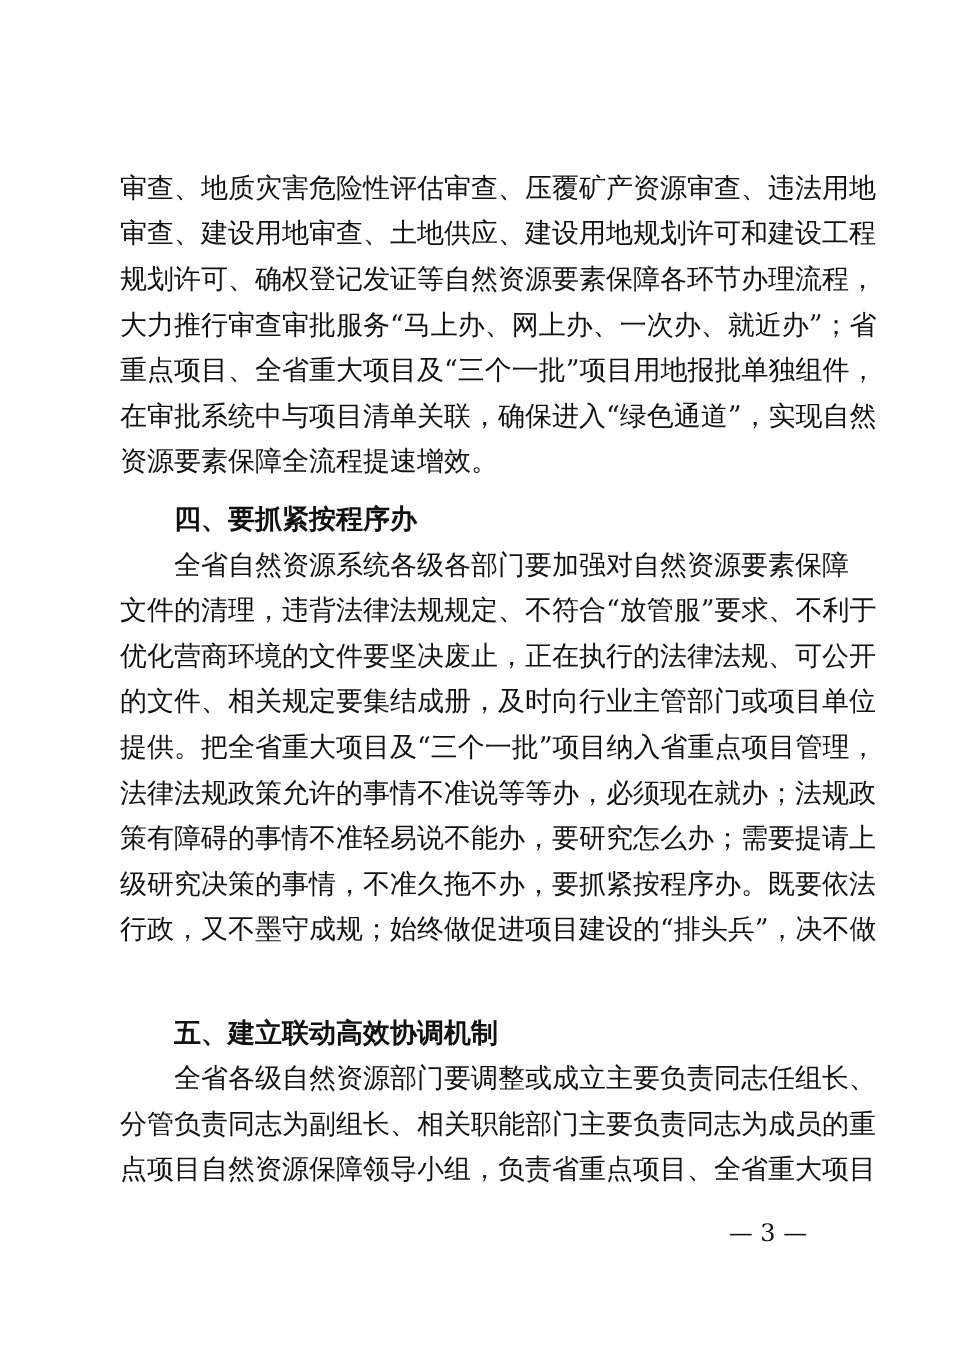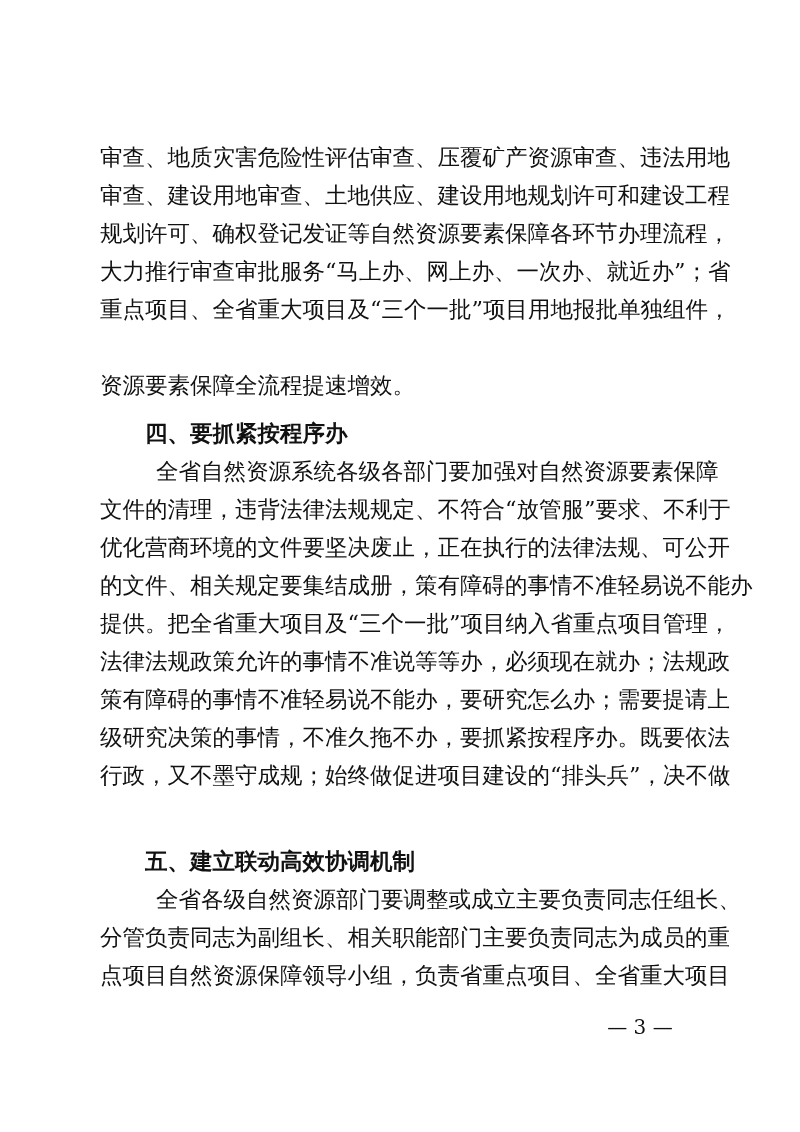--- a/index.html
+++ b/index.html
@@ -26,6 +26,7 @@
   <div class="line" style="top:218px">规划许可、确权登记发证等自然资源要素保障各环节办理流程，</div>
   <div class="line" style="top:294px">重点项目、全省重大项目及“三个一批”项目用地报批单独组件，</div>
   <div class="line" style="top:256px">大力推行审查审批服务“马上办、网上办、一次办、就近办”；省</div>
+  <div class="line" style="top:332px">在审批系统中与项目清单关联，确保进入“绿色通道”，实现自然</div>
   <div class="line last" style="top:370px">资源要素保障全流程提速增效。</div>
 
   <div class="heading" style="top:418px">四、要抓紧按程序办</div>

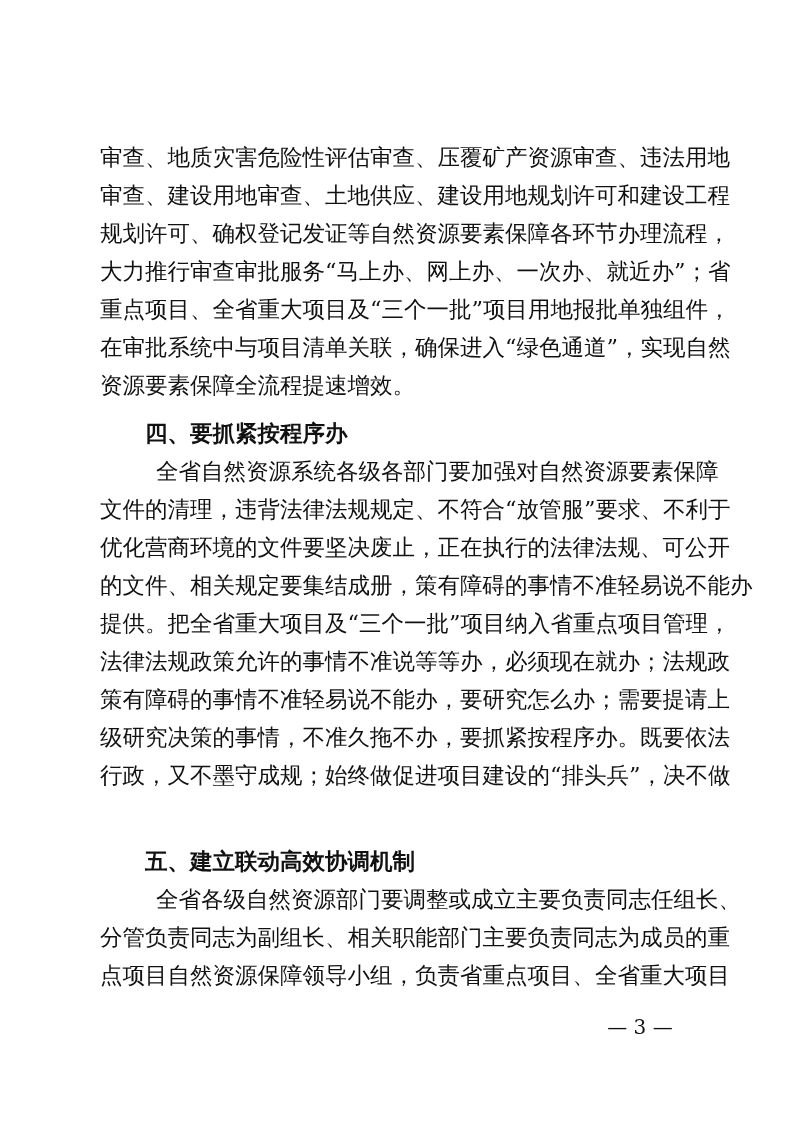--- a/index.html
+++ b/index.html
@@ -10,7 +10,7 @@
           font-size:22.5px; line-height:30px; white-space:nowrap;
           text-align:justify; text-align-last:justify; letter-spacing:0px; }
   .line.last { text-align-last:left; }
-  .line.indent { left:145px; width:561px;margin-left:11px; }
+  .line.indent { left:145px; width:561px; }
   .heading { position:absolute; left:145px; font-size:22.5px; line-height:30px;
              font-family:"DejaVu Sans", "Liberation Sans", sans-serif; font-weight:bold; white-space:nowrap; }
   .pagenum { position:absolute; left:595px; top:1013px; width:90px; text-align:center;

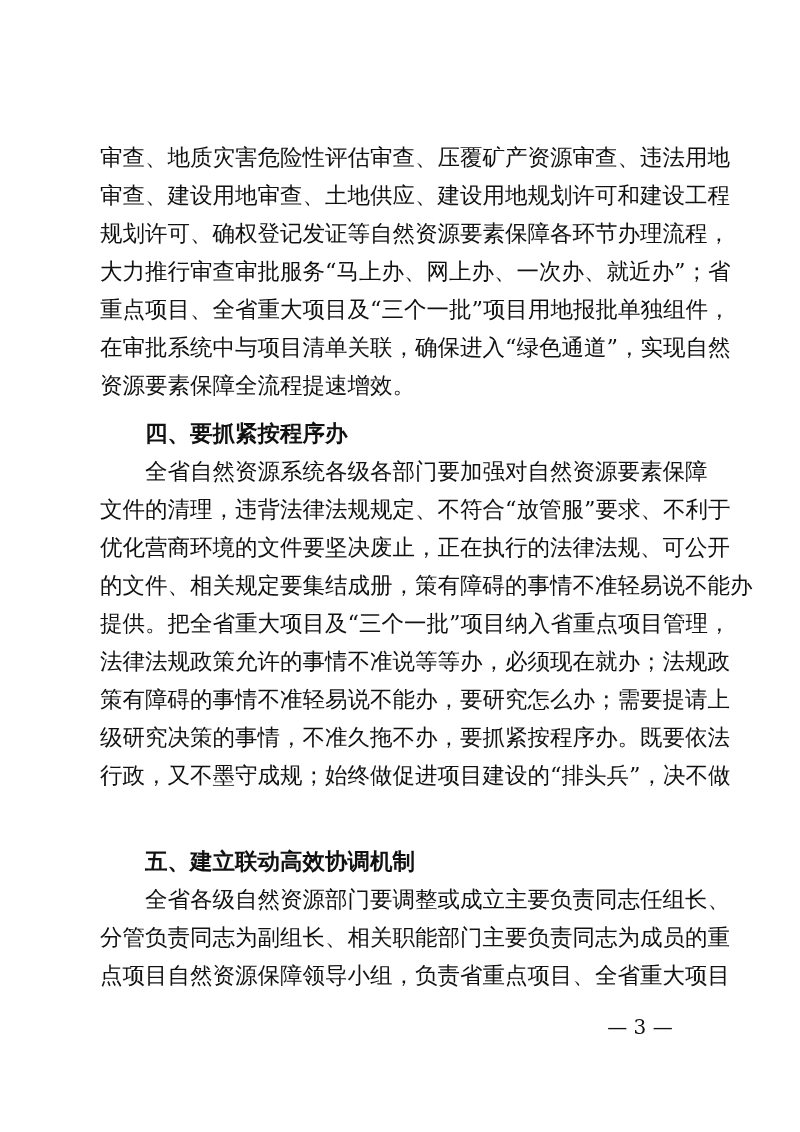--- a/index.html
+++ b/index.html
@@ -34,7 +34,7 @@
   <div class="line indent" style="top:456px">全省自然资源系统各级各部门要加强对自然资源要素保障</div>
   <div class="line" style="top:494px">文件的清理，违背法律法规规定、不符合“放管服”要求、不利于</div>
   <div class="line" style="top:532px">优化营商环境的文件要坚决废止，正在执行的法律法规、可公开</div>
-  <div class="line" style="top:570px">的文件、相关规定要集结成册，策有障碍的事情不准轻易说不能办</div>
+  <div class="line" style="top:570px">的文件、相关规定要集结成册，及时向行业主管部门或项目单位</div>
   <div class="line" style="top:608px">提供。把全省重大项目及“三个一批”项目纳入省重点项目管理，</div>
   <div class="line" style="top:646px">法律法规政策允许的事情不准说等等办，必须现在就办；法规政</div>
   <div class="line" style="top:684px">策有障碍的事情不准轻易说不能办，要研究怎么办；需要提请上</div>

